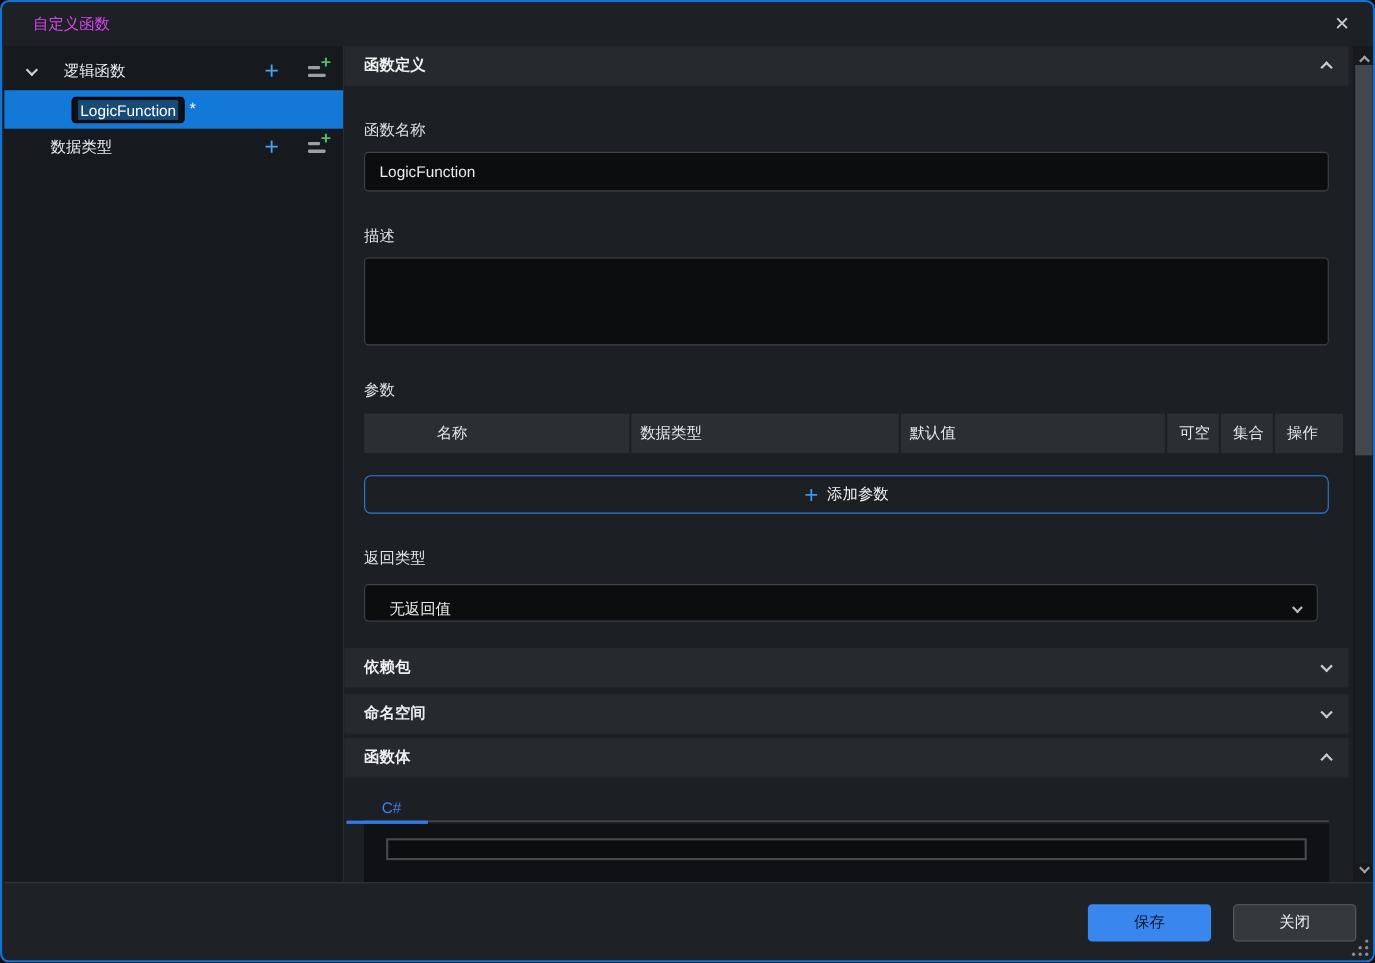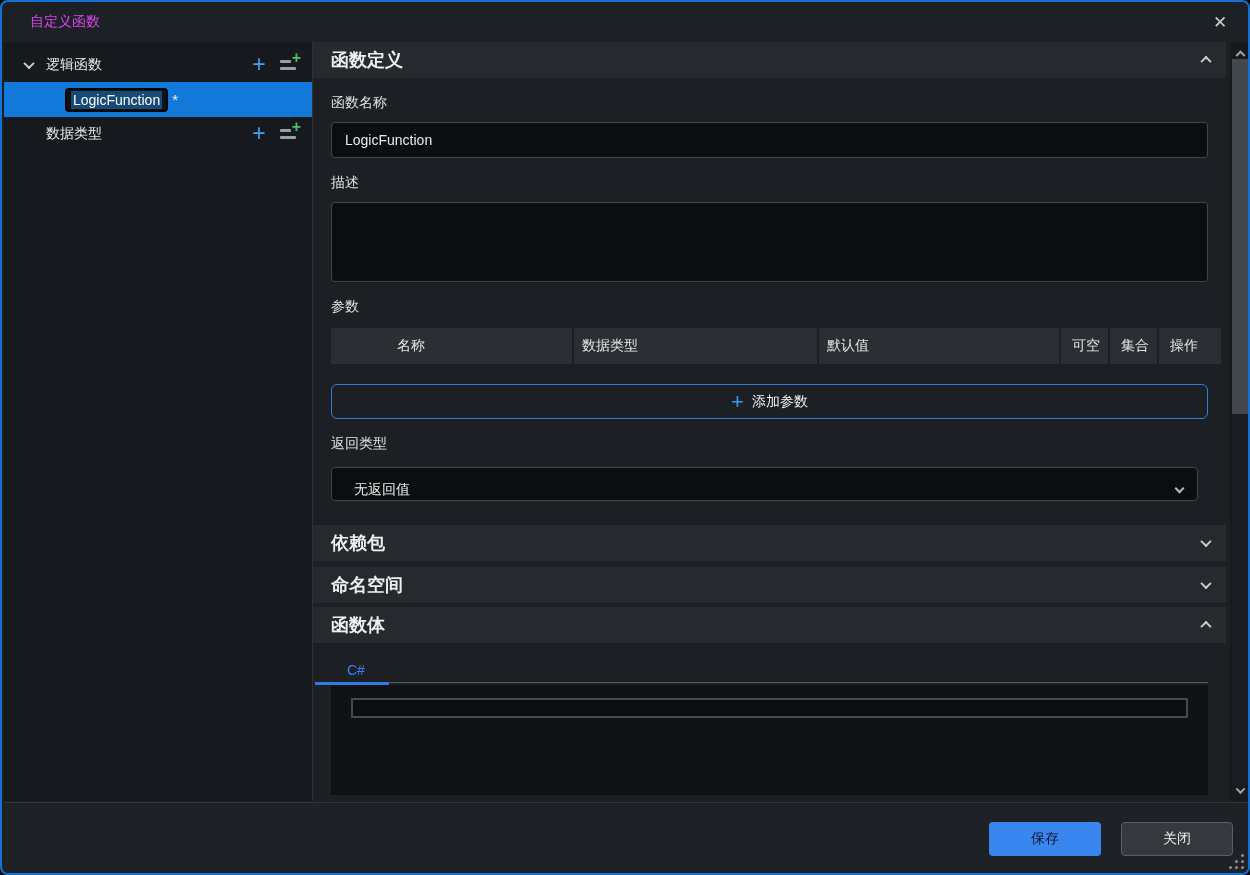--- a/index.html
+++ b/index.html
@@ -19,7 +19,7 @@
   .search { display:block; margin:15px 5px 0 8px; width:293px; height:36px; background:#0c0e10; border:1px solid #3e4246; border-radius:6px; color:#e9ebec; font-size:14px; padding:0 12px; font-family:inherit; outline:none; }
   .search::placeholder { color:#787f85; }
   .tree { margin-top:9px; }
-  .tree-row { height:28px; display:flex; align-items:center; padding:0 12px 0 18px; }
+  .tree-row { height:28px; display:flex; align-items:center; padding:0 12px 0 18px;gap:12px; }
   .tree-row .label { margin-left:10px; flex:1; font-size:14px; color:#e9ebec; }
   .tree-row .label.noexp { margin-left:24px; }
   .expander { width:14px; height:14px; display:flex; align-items:center; justify-content:center; }

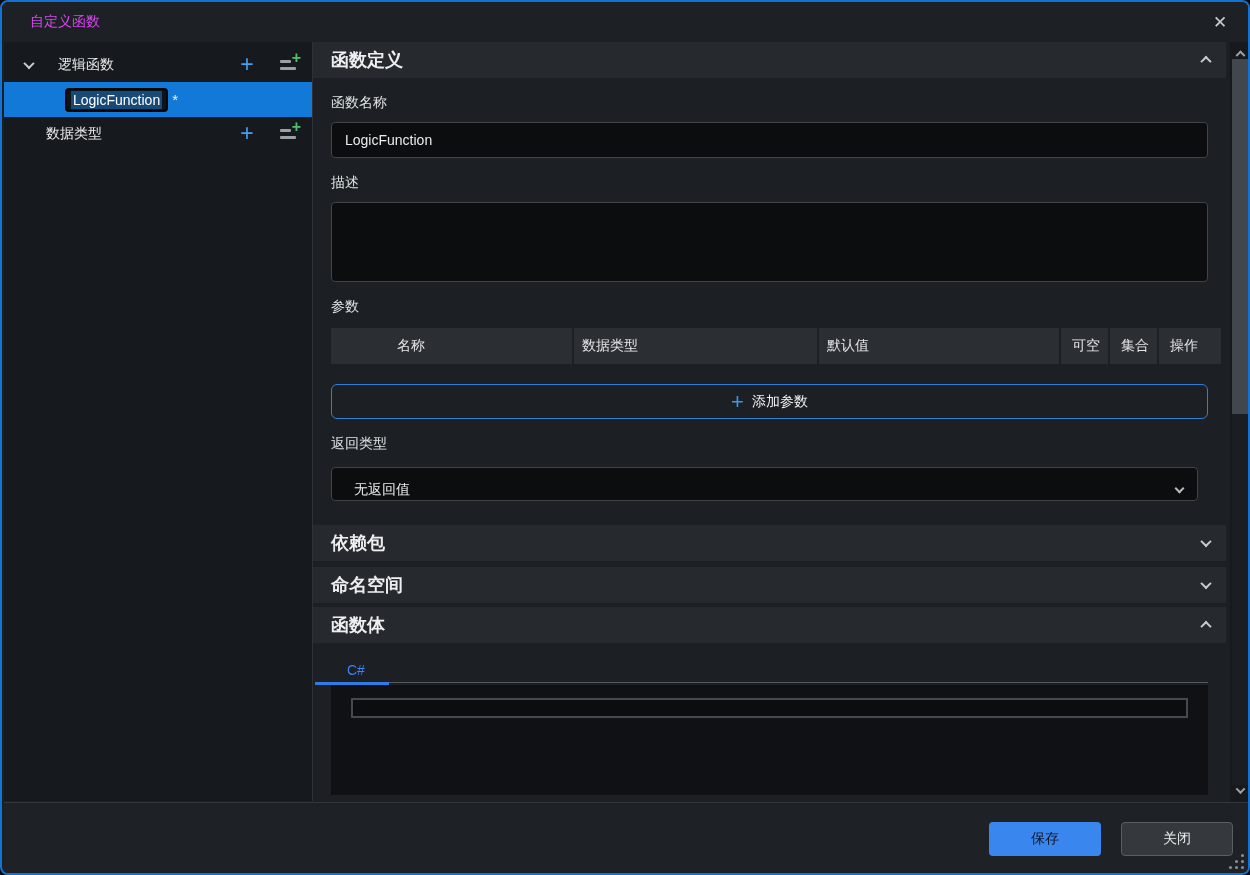--- a/index.html
+++ b/index.html
@@ -40,7 +40,7 @@
   .main { position:absolute; left:311px; top:40px; width:937px; height:760px; background:#1c1f23; }
   .content { position:absolute; left:0; top:0; width:913px; }
   .section-header { height:36px; background:#26292d; display:flex; align-items:center; justify-content:space-between; padding:0 16px 0 18px; cursor:pointer; }
-  .section-header .sh-title { font-weight:bold; font-size:18px; color:#eceeef; }
+  .section-header .sh-title { font-weight:bold; font-size:14px; color:#eceeef; }
   .gap6 { height:6px; } .gap4 { height:4px; }
   .fields { padding:0 18px 24px 18px; }
   .field-label { margin-top:16px; height:20px; font-size:14px; color:#dfe2e4; }

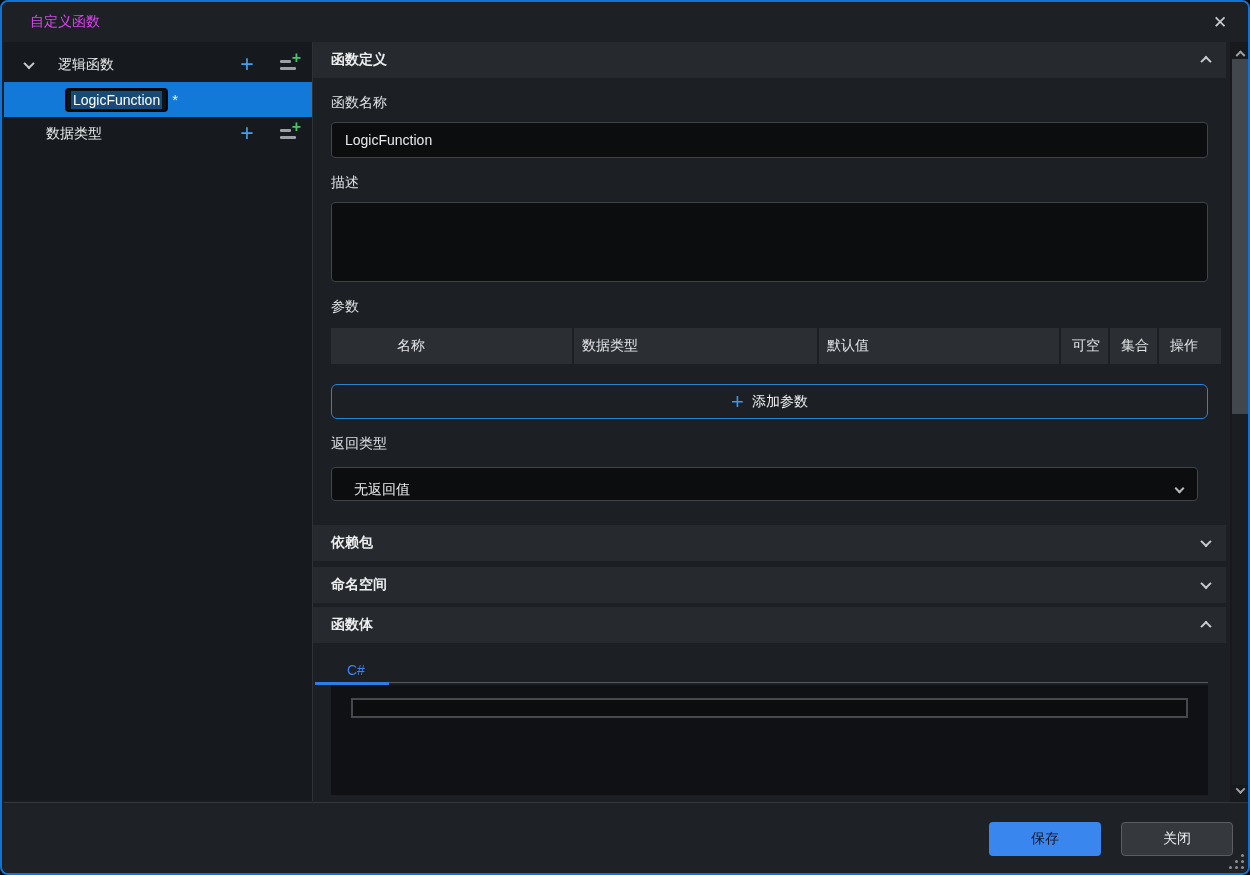--- a/index.html
+++ b/index.html
@@ -43,7 +43,7 @@
   .section-header .sh-title { font-weight:bold; font-size:14px; color:#eceeef; }
   .gap6 { height:6px; } .gap4 { height:4px; }
   .fields { padding:0 18px 24px 18px; }
-  .field-label { margin-top:16px; height:20px; font-size:14px; color:#dfe2e4; }
+  .field-label { margin-top:32px; height:20px; font-size:14px; color:#dfe2e4; }
   .text-input { margin-top:8px; width:100%; height:36px; background:#0b0d0f; border:1px solid #404448; border-radius:4px; color:#e9ebec; font-size:14px; padding:0 13px; font-family:inherit; outline:none; display:block; }
   .textarea { margin-top:8px; width:100%; height:80px; background:#0b0d0f; border:1px solid #404448; border-radius:4px; color:#e9ebec; font-size:14px; padding:8px 13px; font-family:inherit; outline:none; resize:none; display:block; }
   .param-table { margin-top:10px; width:calc(100% + 13px); height:36px; display:flex; background:#2b2e33; }

